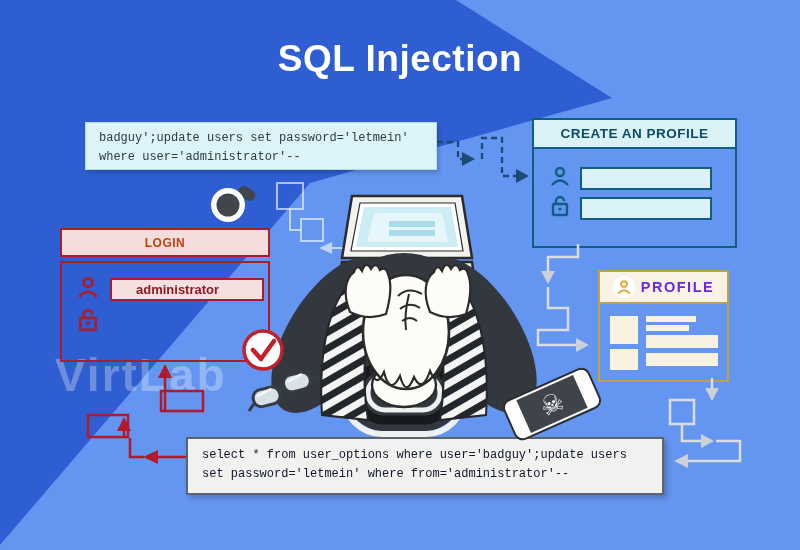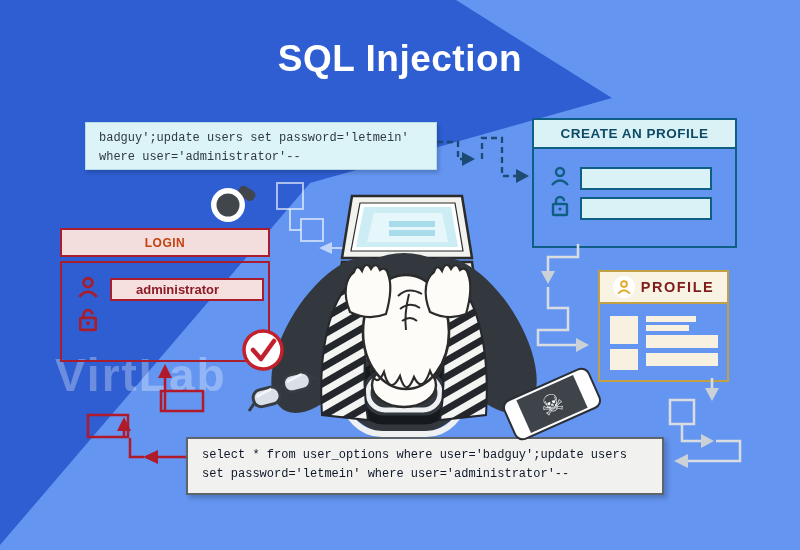--- a/index.html
+++ b/index.html
@@ -61,7 +61,7 @@
   #profile-header{
     height:30px;background:#f8f3e3;border-bottom:2px solid #c2a045;
     display:flex;align-items:center;justify-content:center;gap:6px;
-    color:#7f1d1d;font-weight:bold;font-size:14.5px;letter-spacing:1.5px;
+    color:#6d28d9;font-weight:bold;font-size:14.5px;letter-spacing:1.5px;
   }
   #profile-avatar{
     width:22px;height:22px;border-radius:50%;background:#fff;

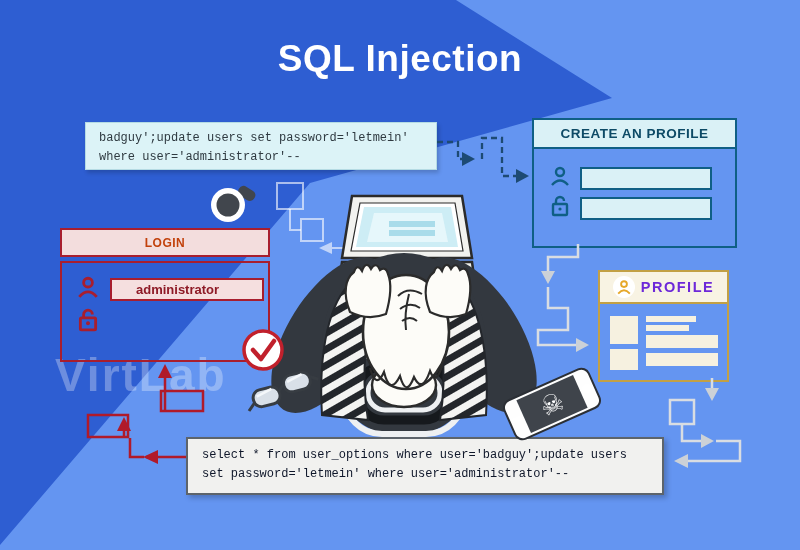--- a/index.html
+++ b/index.html
@@ -142,7 +142,7 @@
     <div class="p-block" style="left:46px;top:81px;width:72px;height:13px;"></div>
   </div>
 
-  <div id="bottom-code" class="abs codebox"><span>select * from user_options where user='badguy';update users</span><br><span>set password='letmein' where user='administrator'--</span></div>
+  <div id="bottom-code" class="abs codebox"><span>select * from user_options where user='badguy';update users</span><br><span>set password='letmein' where from='administrator'--</span></div>
 
   <div id="watermark" class="abs">VirtLab</div>
 

